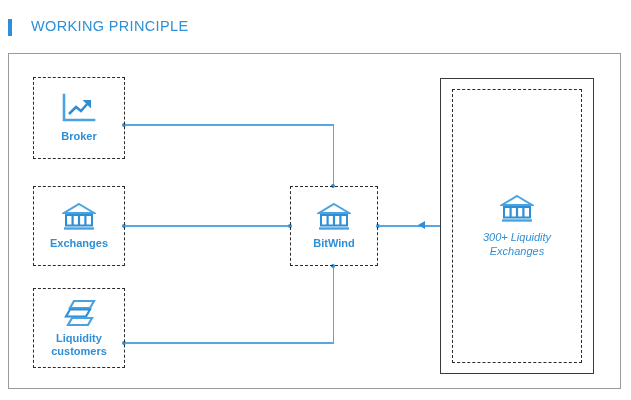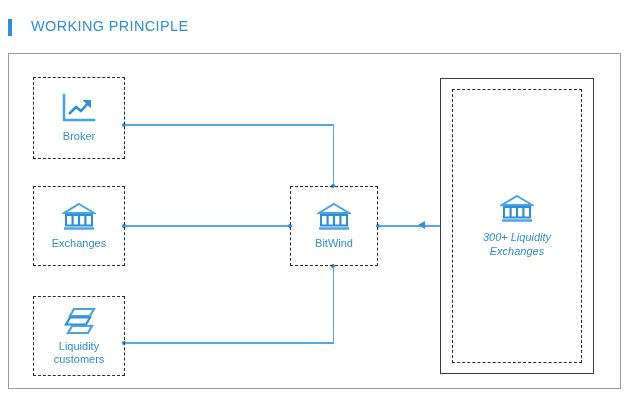--- a/index.html
+++ b/index.html
@@ -66,6 +66,7 @@
     align-items: center;
     justify-content: center;
     background: transparent;
+    font-weight: bold;
   }
   .node .label {
     color: #2f8fd6;

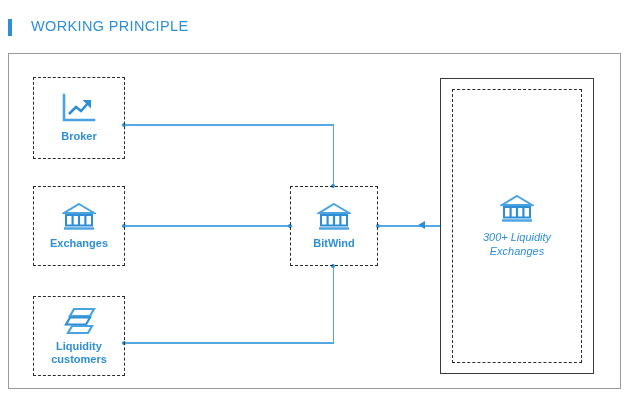--- a/index.html
+++ b/index.html
@@ -84,7 +84,7 @@
   
   #node-broker    { left: 33px;  top: 77px;  width: 92px;  height: 82px; }
   #node-exchange  { left: 33px;  top: 186px; width: 92px;  height: 80px; }
-  #node-liquidity { left: 33px;  top: 296px; width: 92px;  height: 80px; }
+  #node-liquidity { left: 33px;  top: 288px; width: 92px;  height: 80px; }
   #node-bitwind   { left: 290px; top: 186px; width: 88px;  height: 80px; }
 
   

